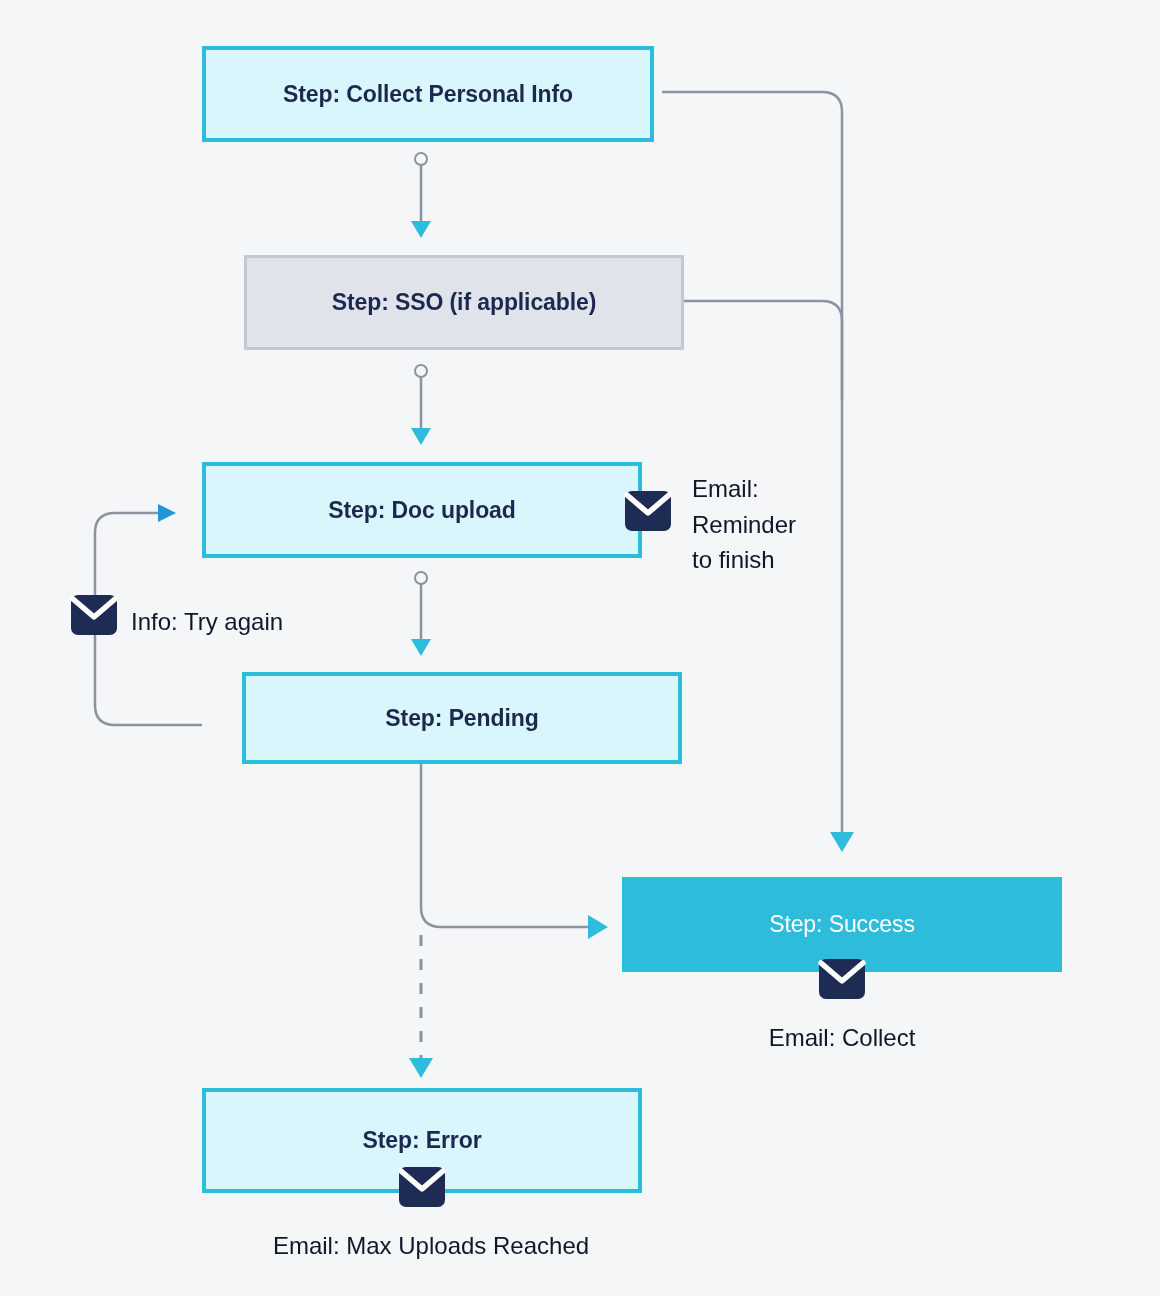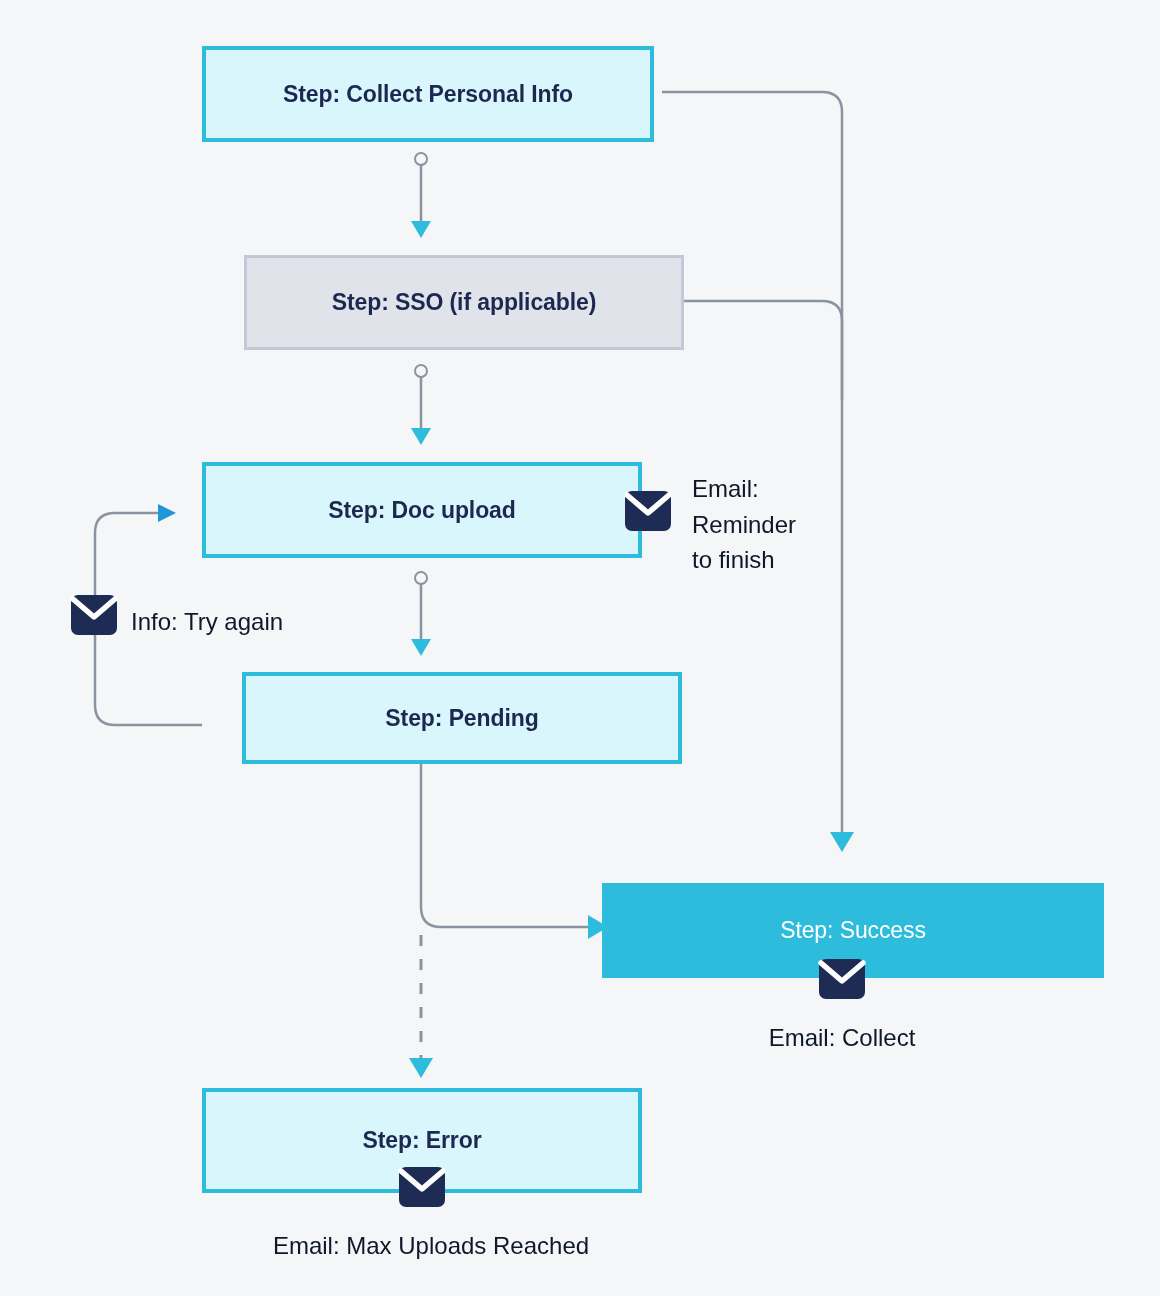--- a/index.html
+++ b/index.html
@@ -139,7 +139,7 @@
   <span class="node-label">Step: Pending</span>
 </div>
 
-<div class="node-box style-solid" style="left:602px; top:877px; width:502px; height:95px;margin-top:6px;">
+<div class="node-box style-solid" style="left:622px; top:877px; width:440px; height:95px;">
   <span class="node-label">Step: Success</span>
 </div>
 

